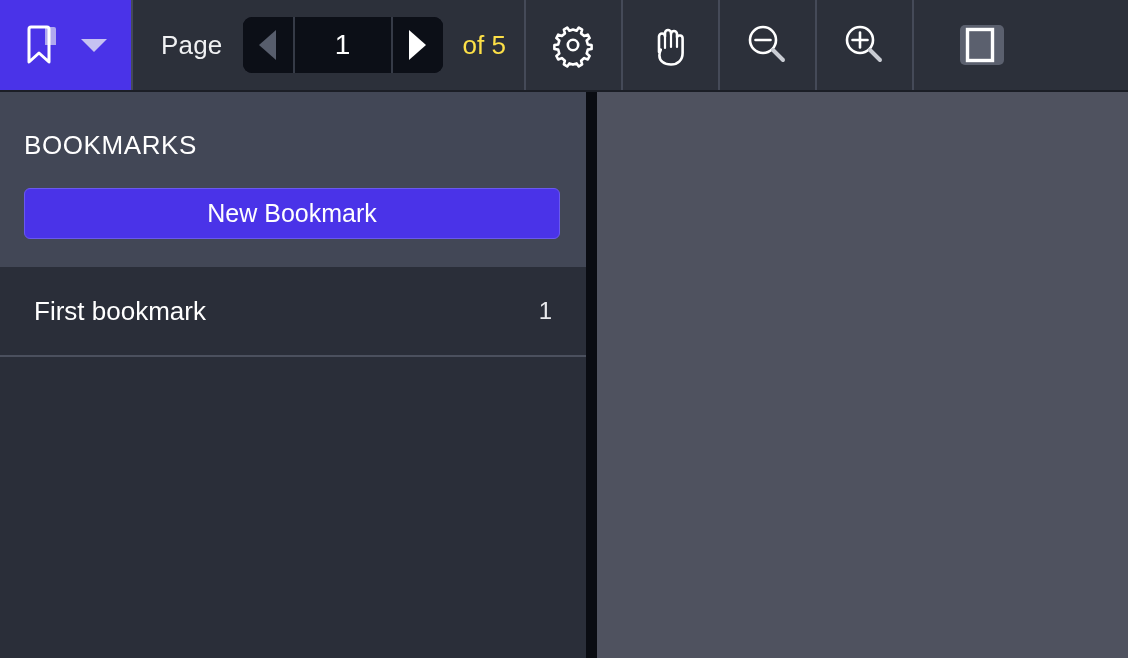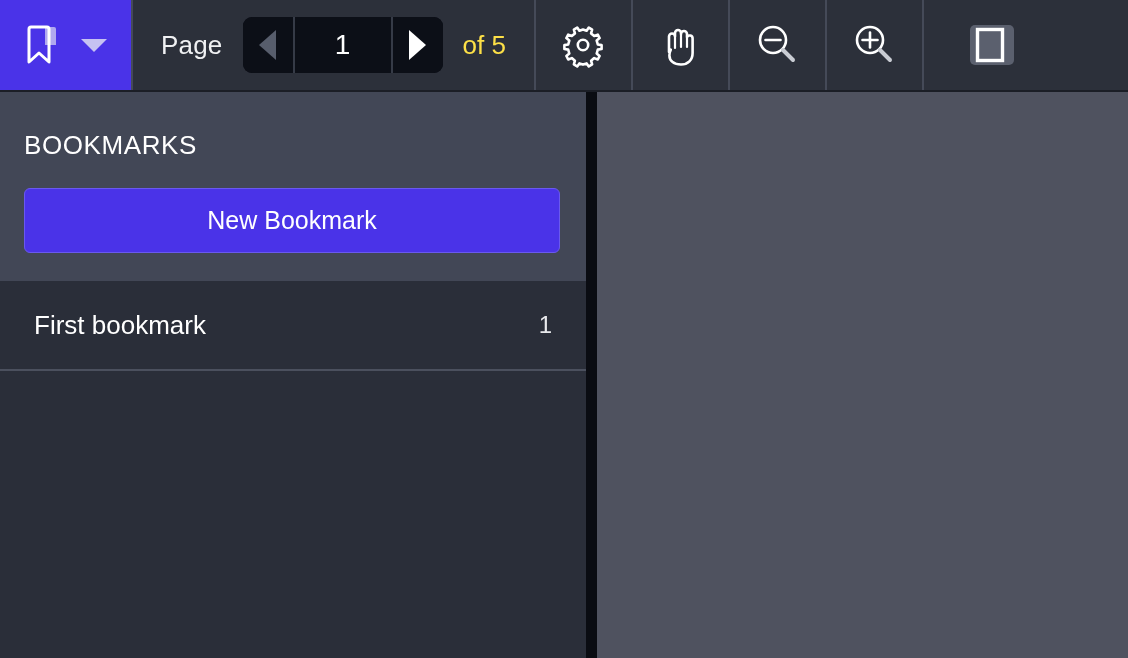--- a/index.html
+++ b/index.html
@@ -37,7 +37,7 @@
   .tb-page {
     flex:0 0 auto;
     display:flex; align-items:center;
-    padding:0 28px 0 28px;
+    padding:0 18px 0 28px;
     gap:20px;
   }
   .page-label { color:#f0f1f3; font-size:26px; letter-spacing:.2px; }

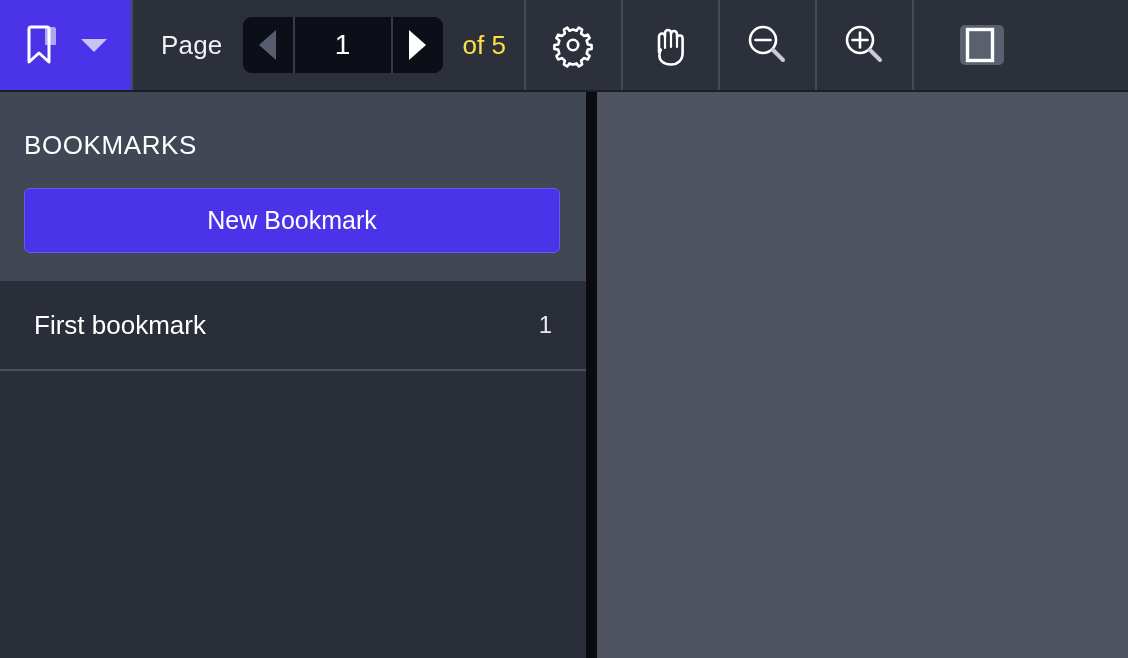--- a/index.html
+++ b/index.html
@@ -104,7 +104,7 @@
     border:1px solid #6a59ee;
     border-radius:6px;
     color:#ffffff; font-size:25px;
-    padding:17px 0;
+    padding:10px 0;
     text-align:center;
     cursor:pointer;
     font-family:"Liberation Sans", sans-serif;

